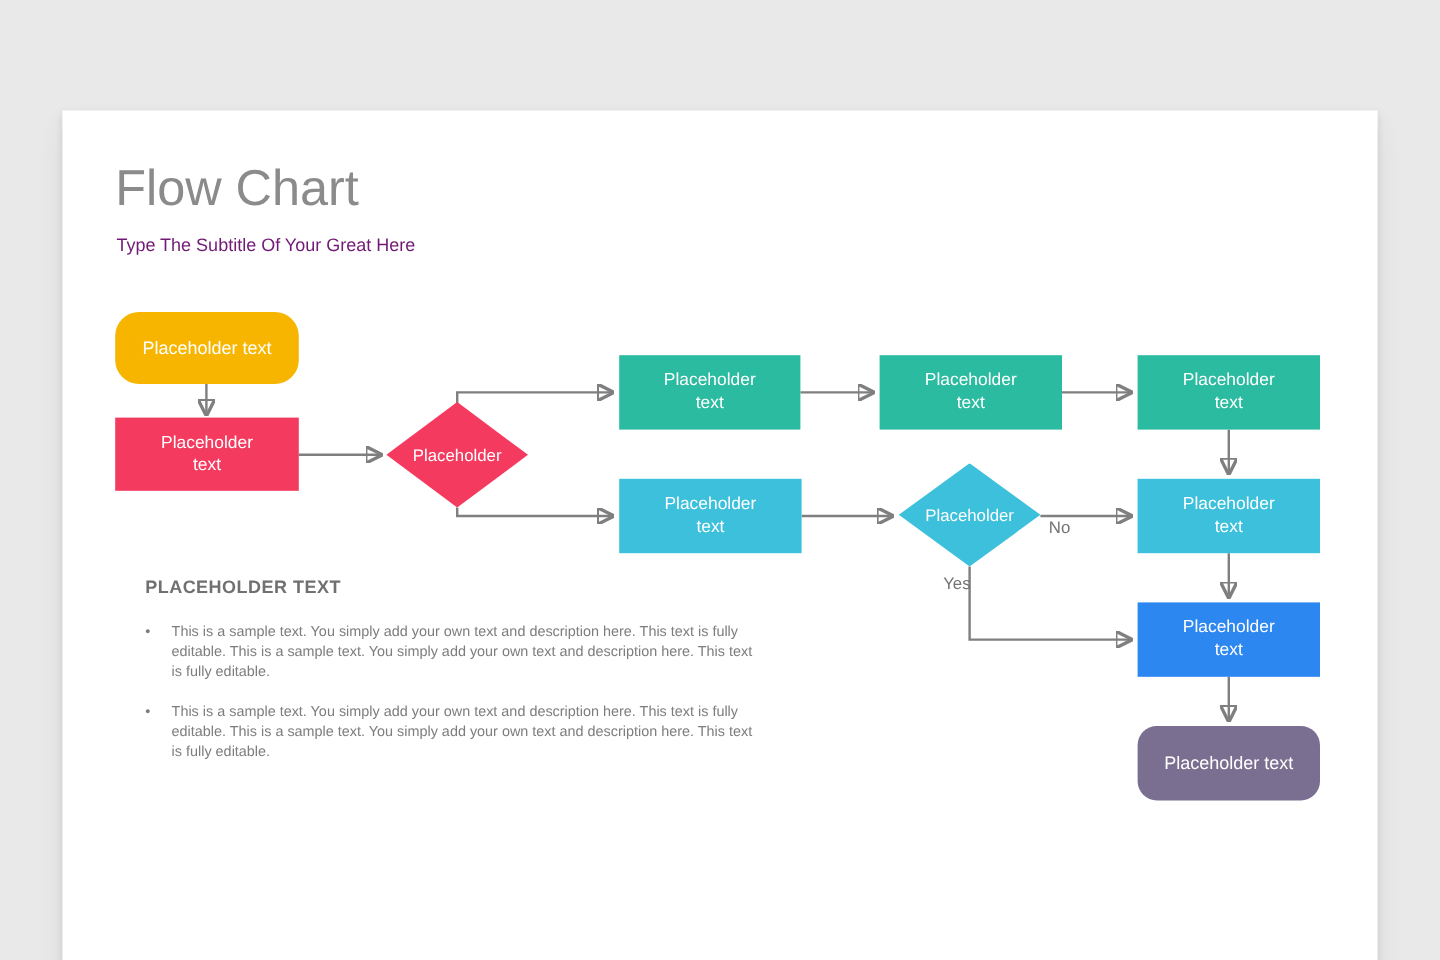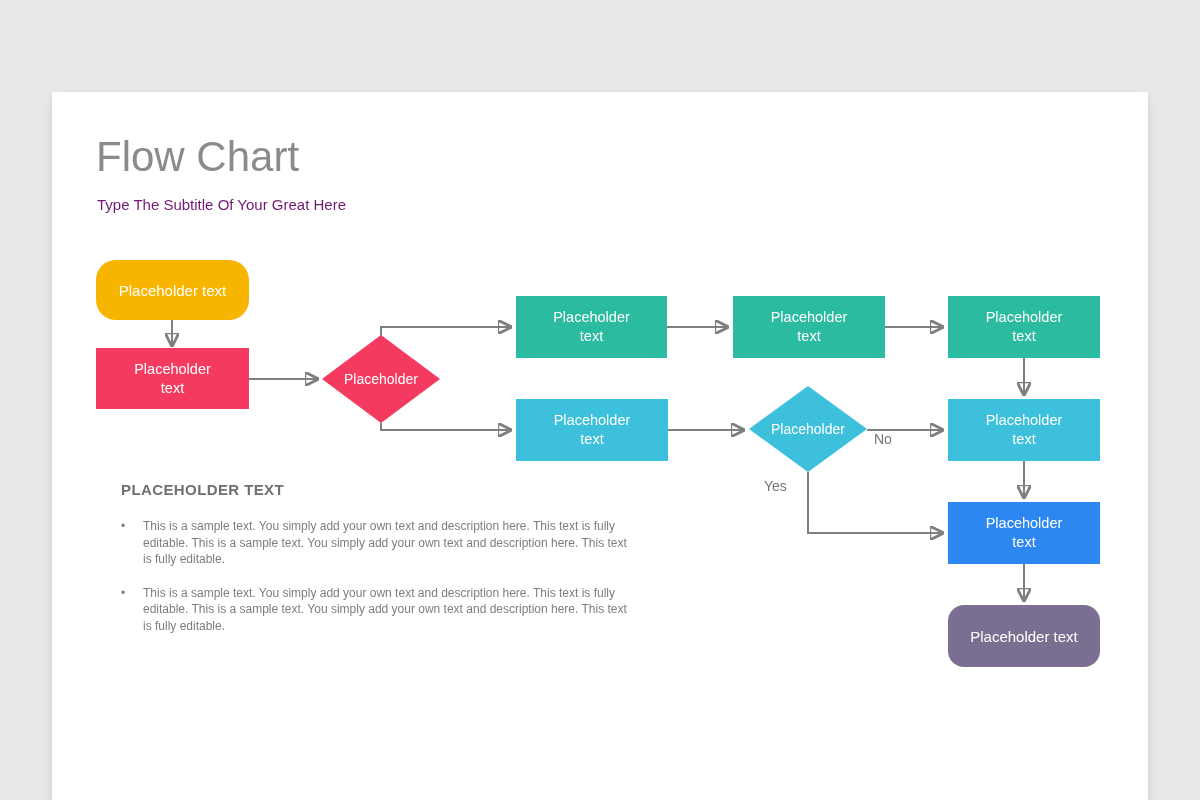--- a/index.html
+++ b/index.html
@@ -147,7 +147,7 @@
   <div class="node rounded-end nowrap" style="left: 896px; top: 513px; width: 152px; height: 62px; background: rgb(123, 111, 145);">Placeholder text</div>
 
   <div class="edge-label" style="left:822px; top:303px;margin-top:36px;">No</div>
-  <div class="edge-label" style="left:712px; top:386px;">Yes</div>
+  <div class="edge-label" style="left:734px; top:386px;">Yes</div>
 
   <div class="section-heading">PLACEHOLDER TEXT</div>
 

